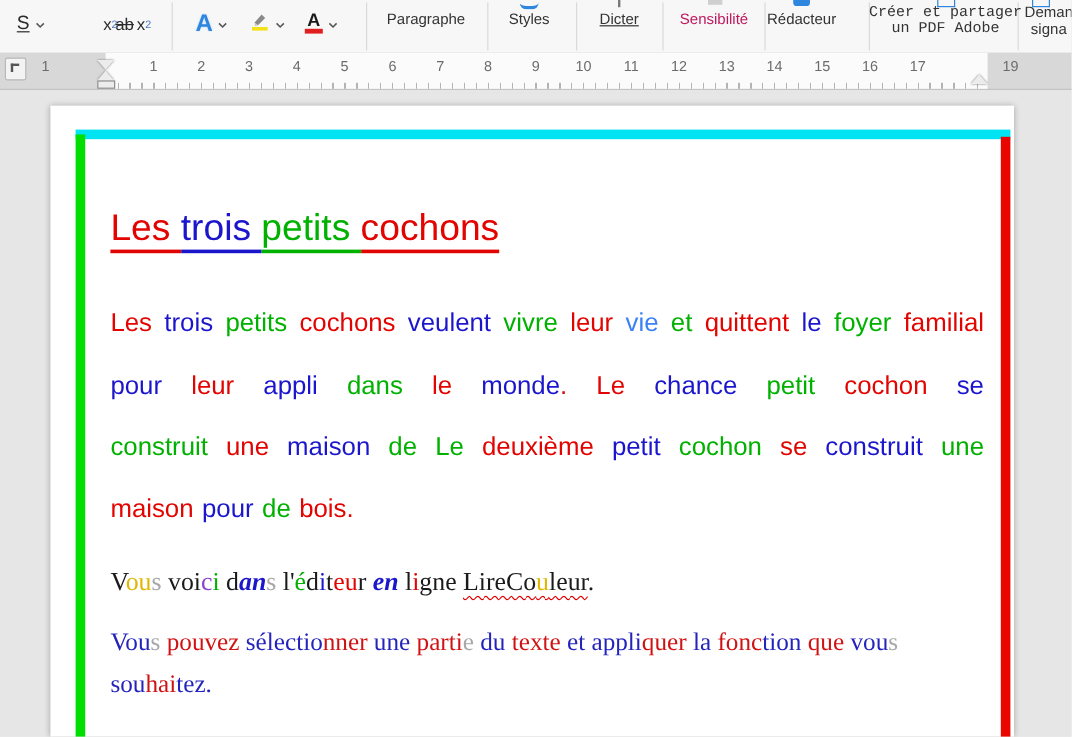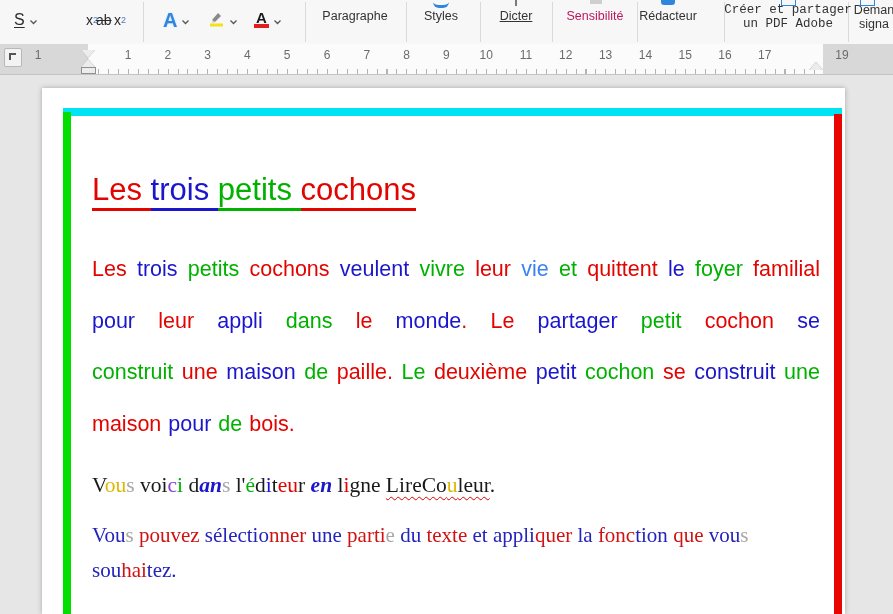--- a/index.html
+++ b/index.html
@@ -223,7 +223,7 @@
           <span class="chunk"><span style="color: rgb(226, 4, 0);">le</span></span>
           <span class="chunk"><span style="color: rgb(27, 22, 204);">monde</span><span style="color: rgb(226, 4, 0);">.</span></span>
           <span class="chunk"><span style="color: rgb(226, 4, 0);">Le</span></span>
-          <span class="chunk"><span style="color: rgb(27, 22, 204);">partager</span></span>
+          <span class="chunk"><span style="color: rgb(27, 22, 204);">chance</span></span>
           <span class="chunk"><span style="color: rgb(0, 177, 0);">petit</span></span>
           <span class="chunk"><span style="color: rgb(226, 4, 0);">cochon</span></span>
           <span class="chunk"><span style="color: rgb(27, 22, 204);">se</span></span>

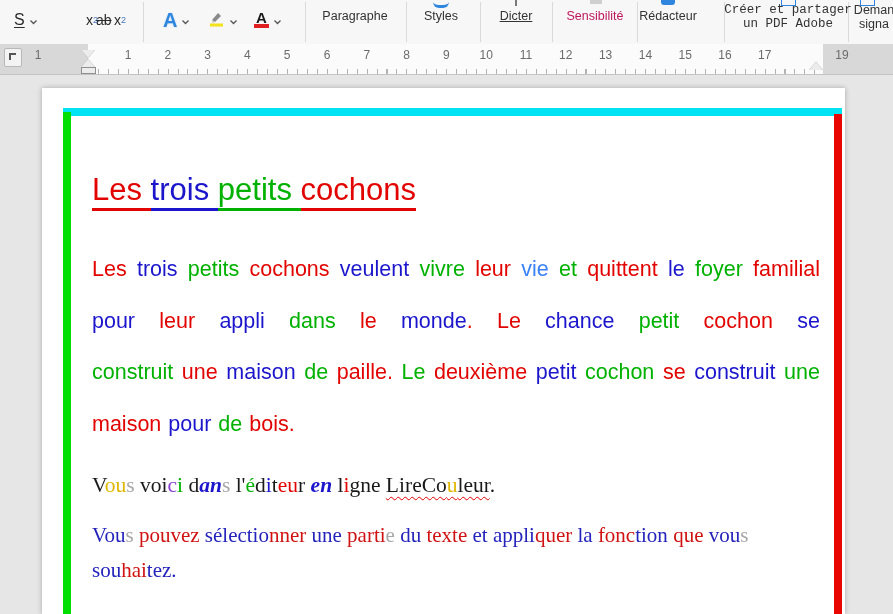--- a/index.html
+++ b/index.html
@@ -233,7 +233,6 @@
           <span class="chunk"><span style="color: rgb(226, 4, 0);">une</span></span>
           <span class="chunk"><span style="color: rgb(27, 22, 204);">maison</span></span>
           <span class="chunk"><span style="color: rgb(0, 177, 0);">de</span></span>
-          <span class="chunk"><span style="color: rgb(226, 4, 0);">paille</span><span style="color: rgb(226, 4, 0);">.</span></span>
           <span class="chunk"><span style="color: rgb(0, 177, 0);">Le</span></span>
           <span class="chunk"><span style="color: rgb(226, 4, 0);">deuxième</span></span>
           <span class="chunk"><span style="color: rgb(27, 22, 204);">petit</span></span>

